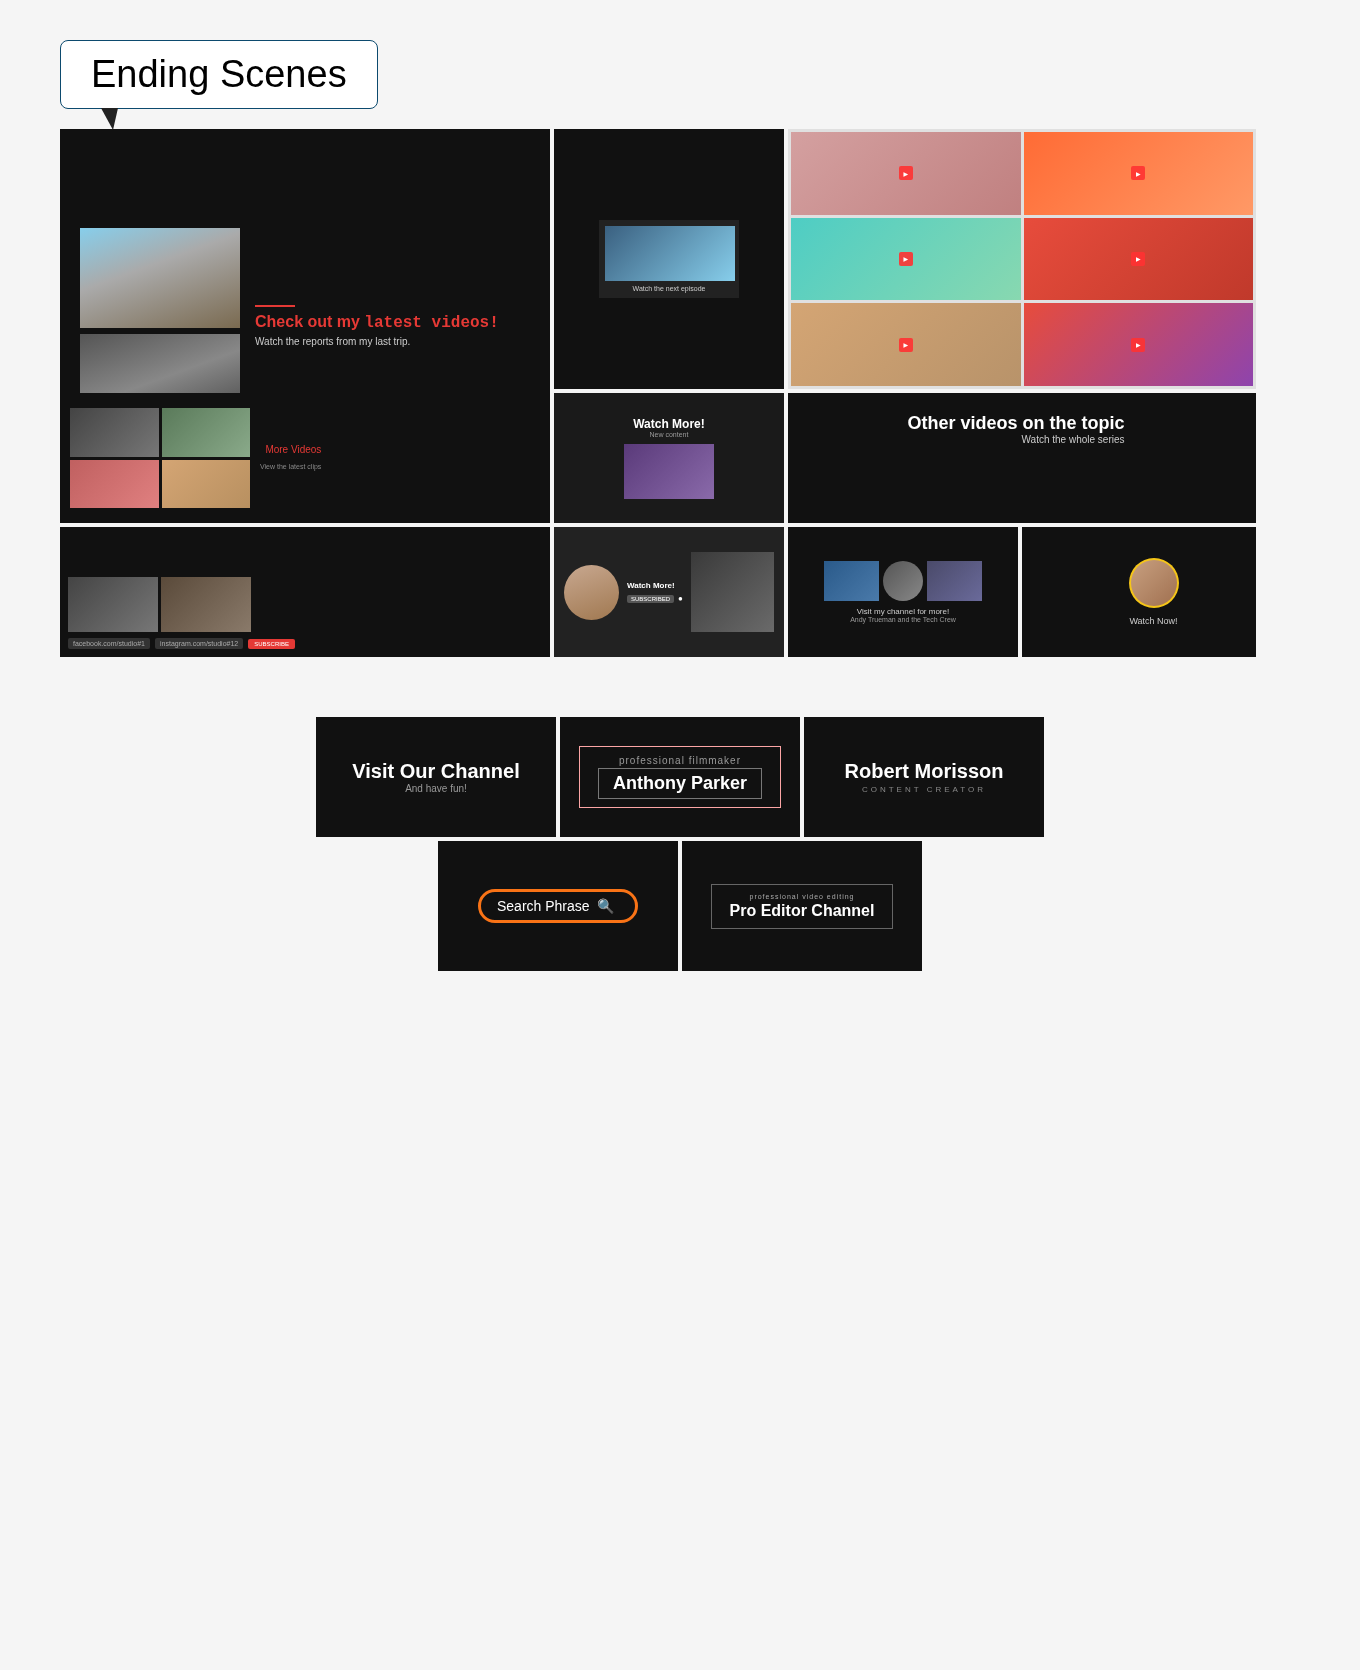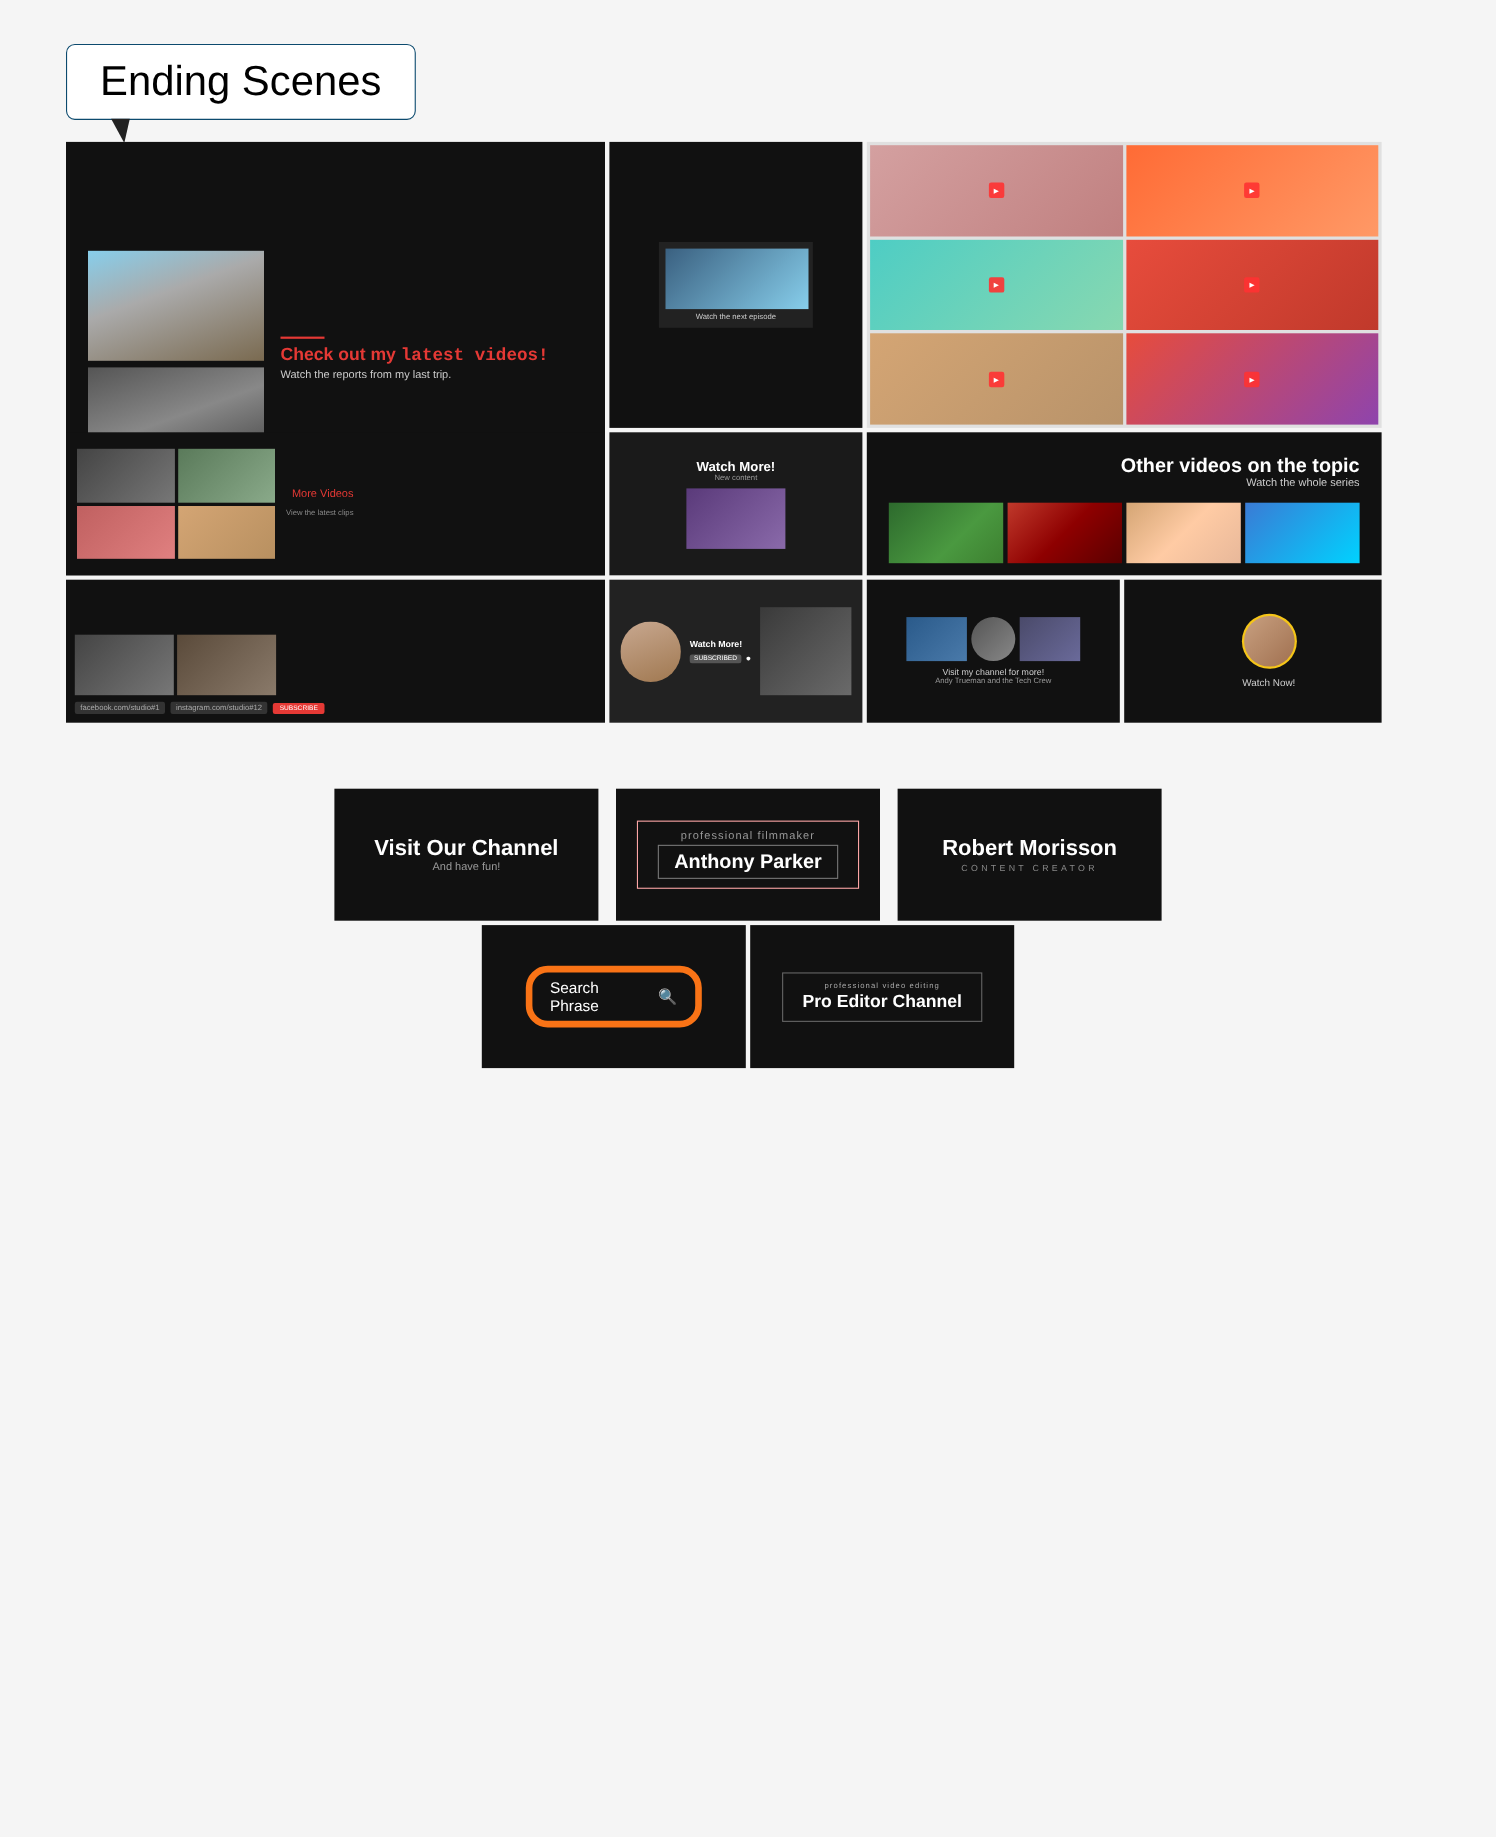--- a/index.html
+++ b/index.html
@@ -162,8 +162,8 @@
       grid-row: 2 / 4;
       background: #111;
       display: flex;
-      flex-direction: column;
-      justify-content: flex-start;
+      flex-direction: row;
+      justify-content: center;
       padding: 20px 20px 15px;
     }
     .card-4-text { text-align: right; margin-bottom: 12px; }

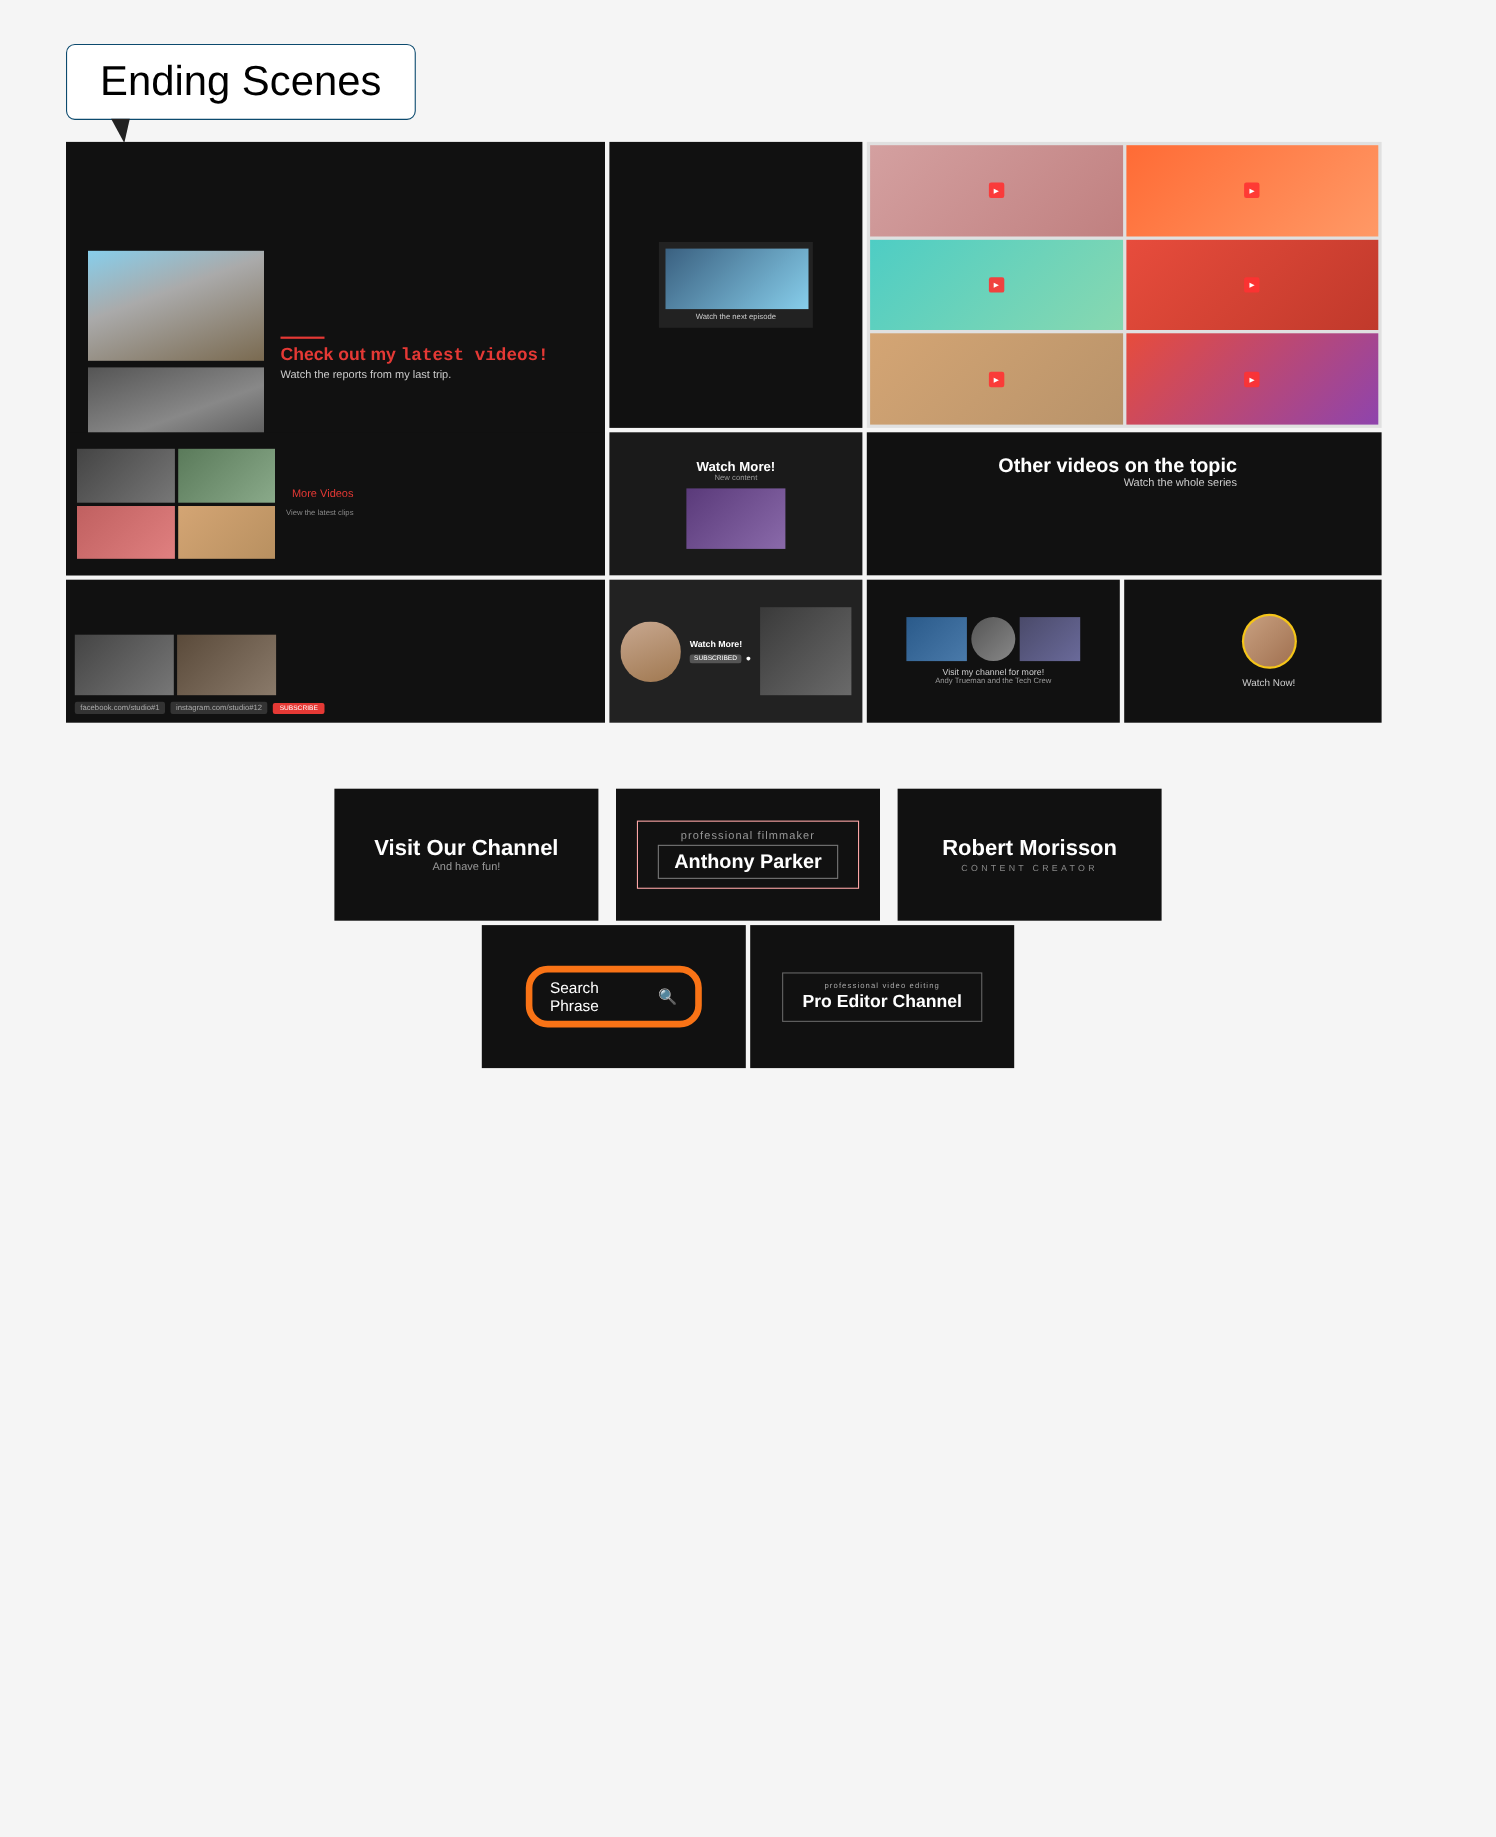--- a/index.html
+++ b/index.html
@@ -285,7 +285,7 @@
     .titles-grid {
       display: grid;
       grid-template-columns: 240px 240px 240px;
-      gap: 16px;
+      gap: 4px;
       justify-content: center;
       margin-bottom: 4px;
     }

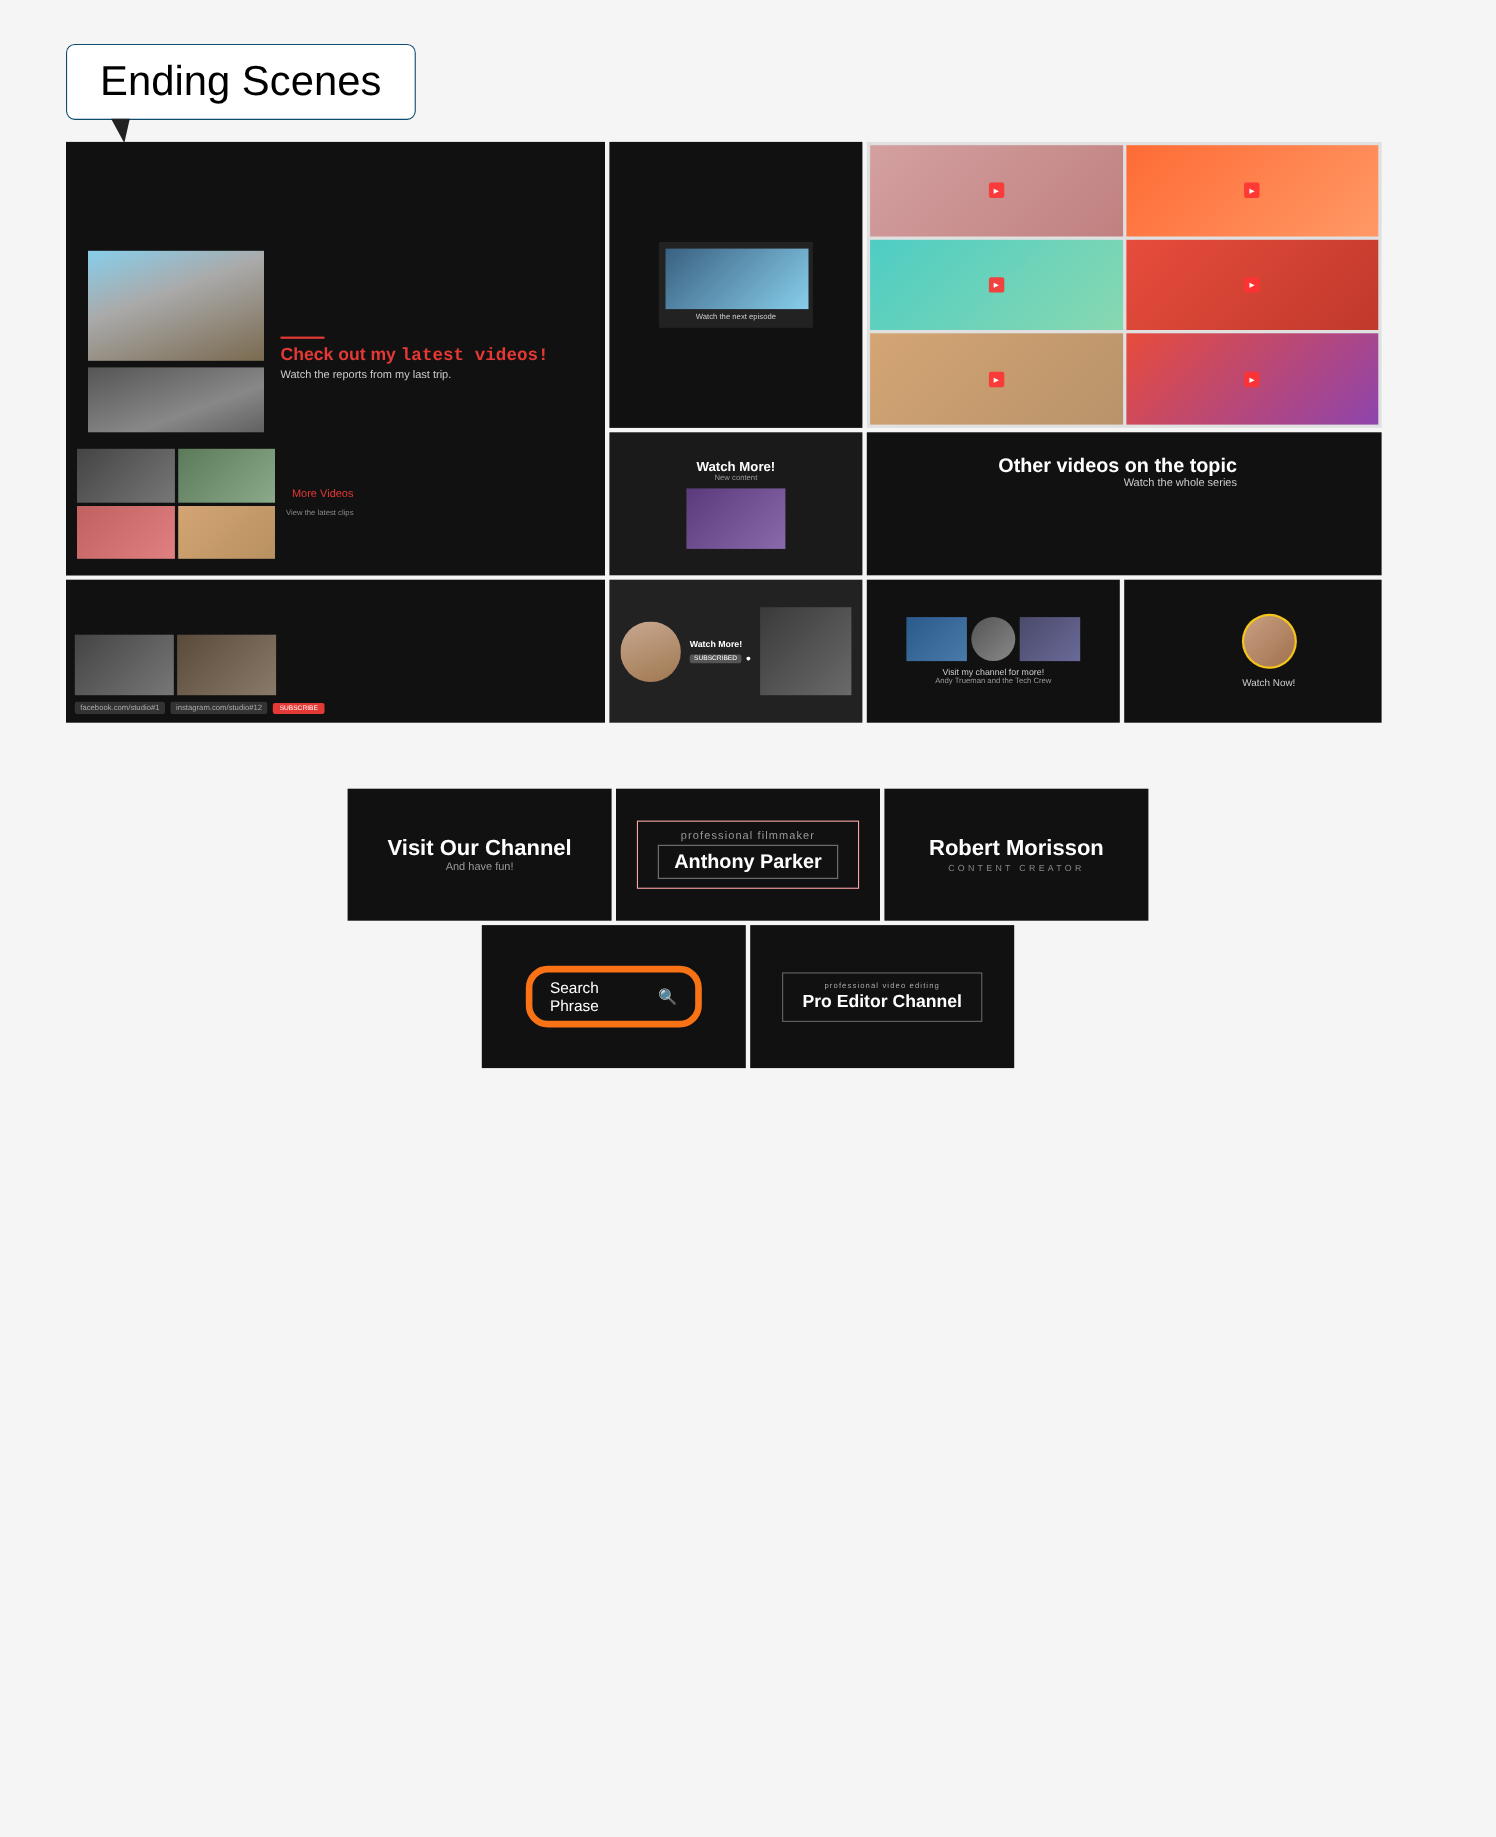--- a/index.html
+++ b/index.html
@@ -328,7 +328,7 @@
       justify-content: center;
     }
     .search-box {
-      border: 6px solid #f97316;
+      border: 3px solid #f97316;
       border-radius: 20px;
       padding: 6px 16px;
       display: flex;

